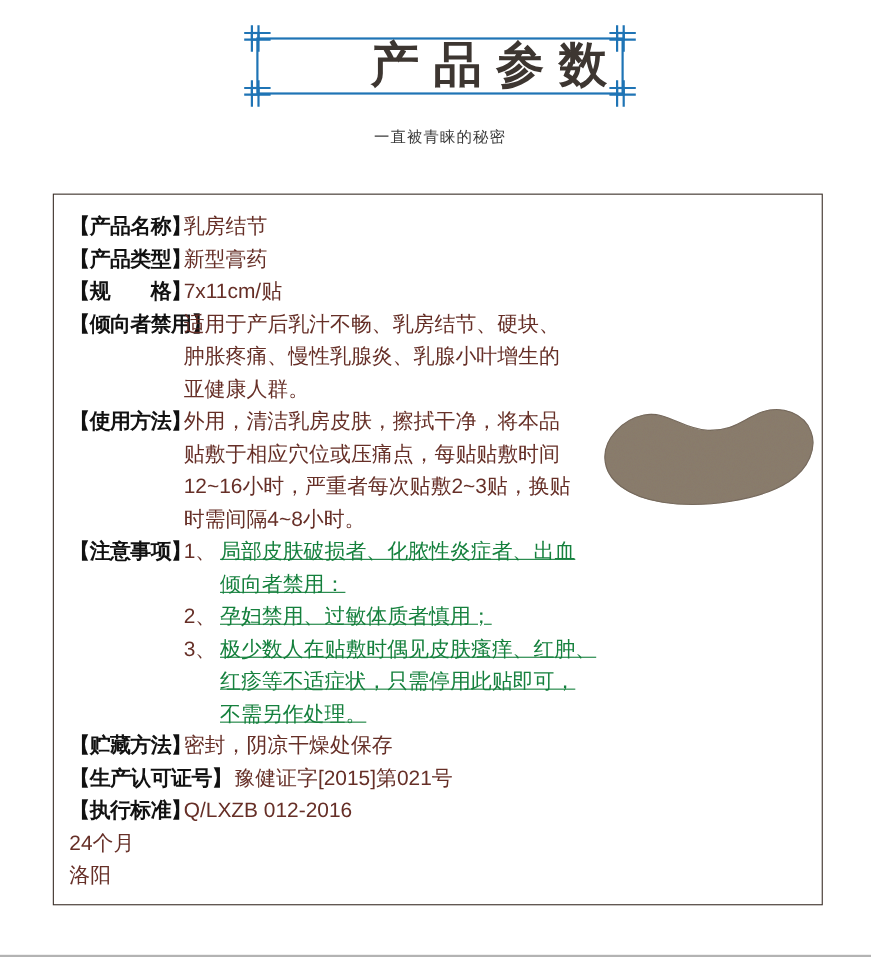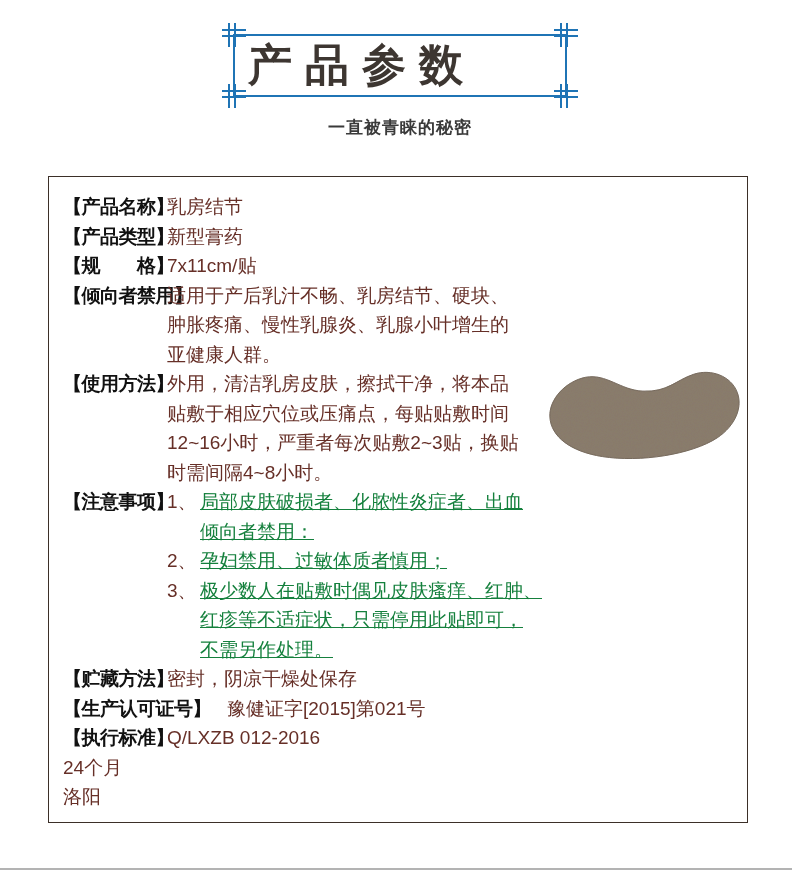--- a/index.html
+++ b/index.html
@@ -18,9 +18,9 @@
   .title-frame {
     position: absolute;
     left: 233px; top: 34px;
-    width: 334px; height: 63px;
+    width: 334px; height: 52px;
     border: 2px solid #1f74b5;
-    display: flex; align-items: center; justify-content: flex-start;
+    display: flex; align-items: center; justify-content: flex-end;
     box-sizing: border-box;
   }
   .title-text {

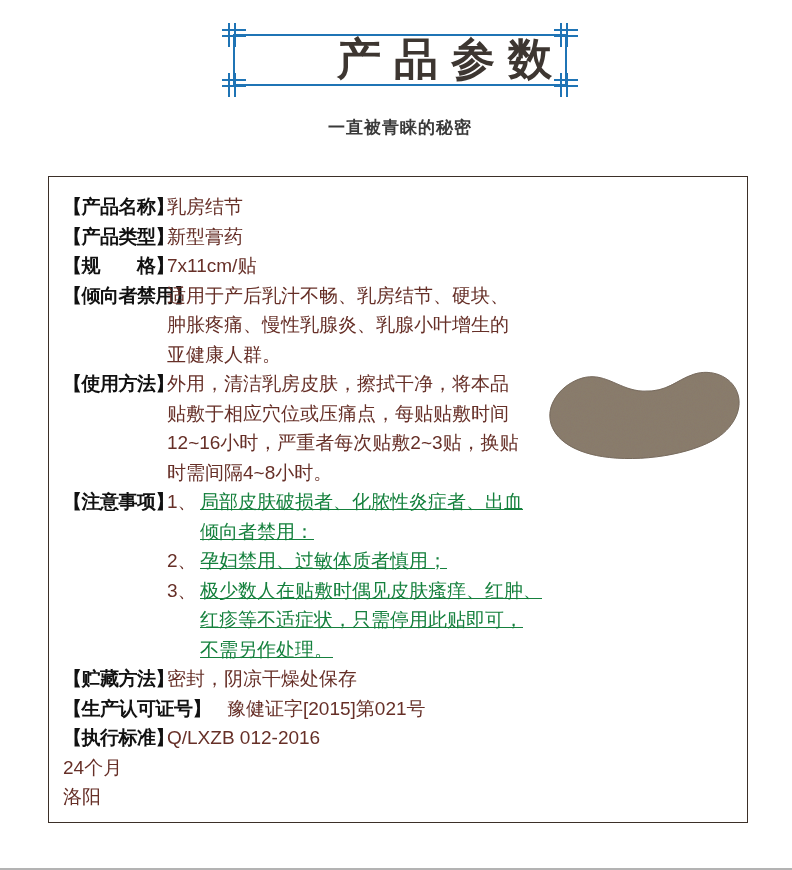--- a/index.html
+++ b/index.html
@@ -47,8 +47,8 @@
     left: 233px; top: 116px;
     width: 334px;
     text-align: center;
-    font-size: 17px;
-    font-weight: 700;
+    font-size: 14px;
+    font-weight: 400;
     color: #3a3a3a;
     letter-spacing: 1px;
   }

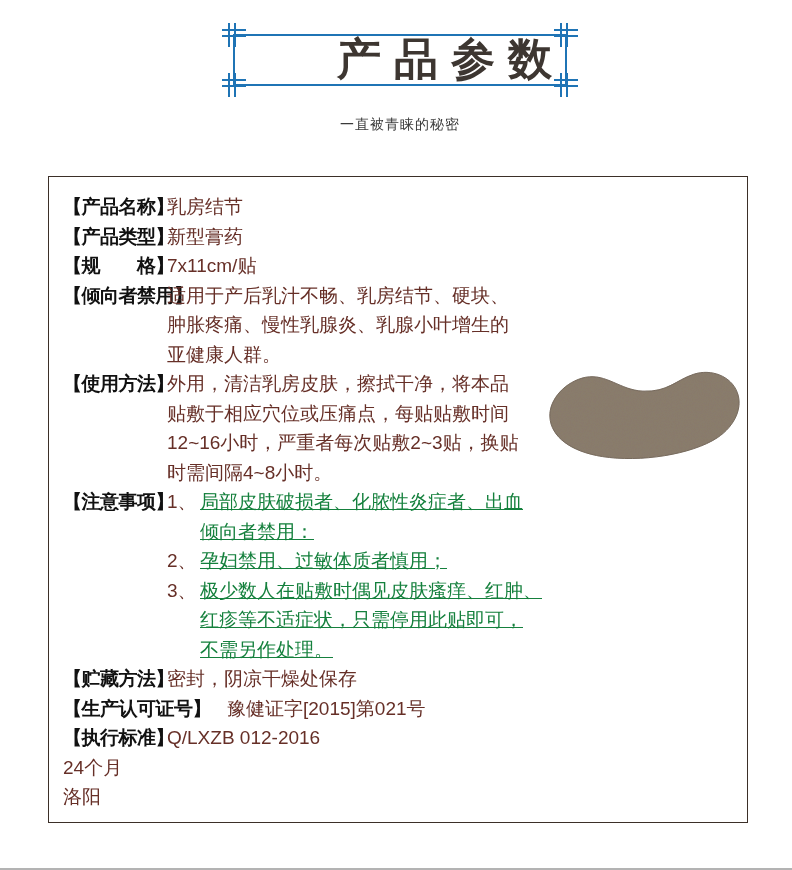--- a/index.html
+++ b/index.html
@@ -76,7 +76,7 @@
     letter-spacing: -0.5px;
     white-space: nowrap;
   }
-  .row.wide-label .label { width: auto; margin-right: 16px; }
+  .row.wide-label .label { width: auto; margin-right: 2px; }
   .row .value {
     flex: 0 1 auto;
     color: #662f27;

